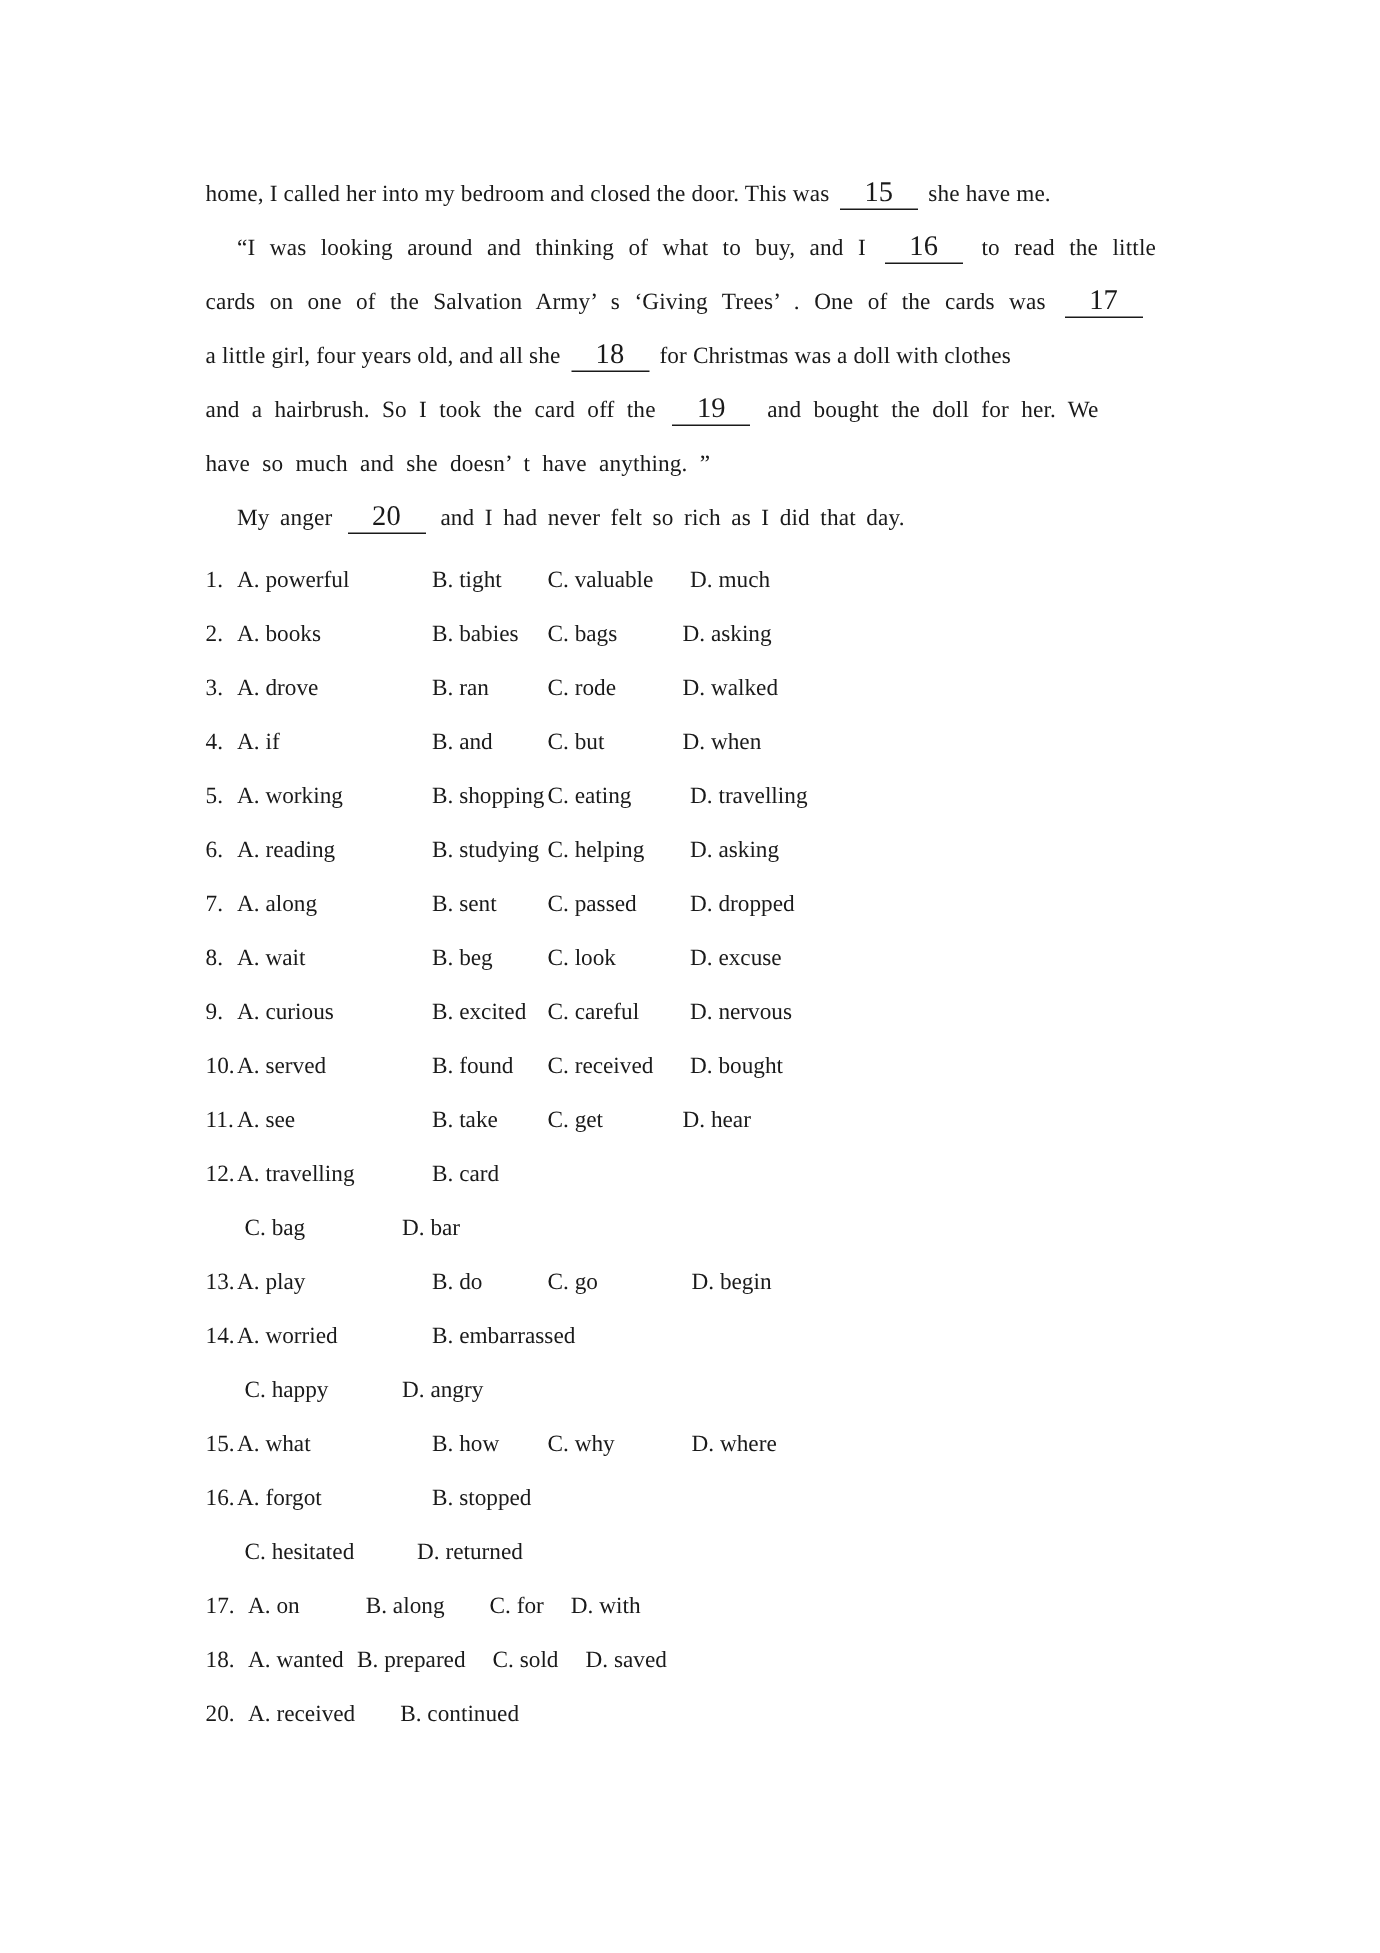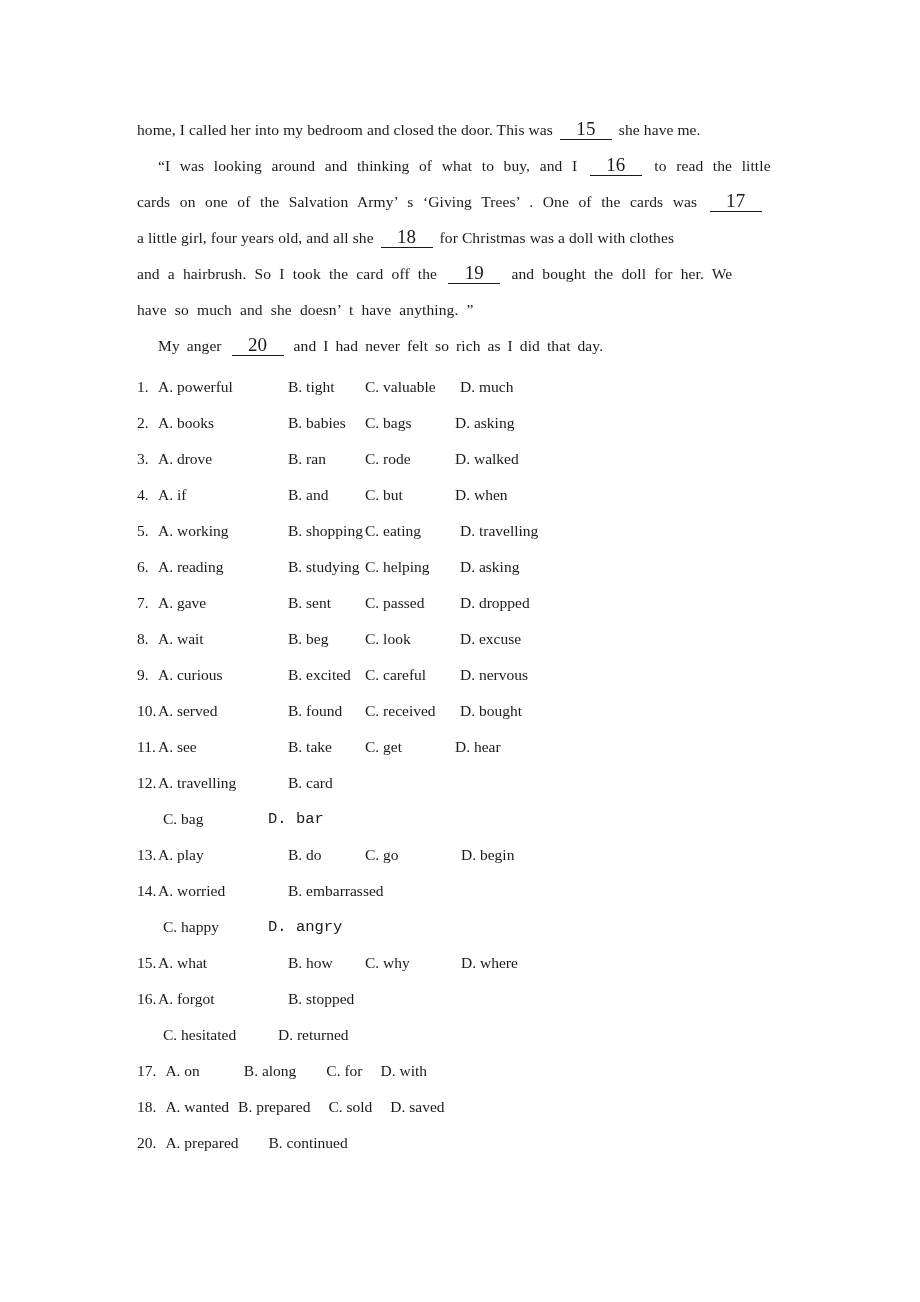--- a/index.html
+++ b/index.html
@@ -193,7 +193,7 @@
 
     <div class="orow">
       <span class="num">7.</span>
-      <span class="opt cA">A. gave</span>
+      <span class="opt cA">A. along</span>
       <span class="opt cB">B. sent</span>
       <span class="opt cC">C. passed</span>
       <span class="opt cD">D. dropped</span>

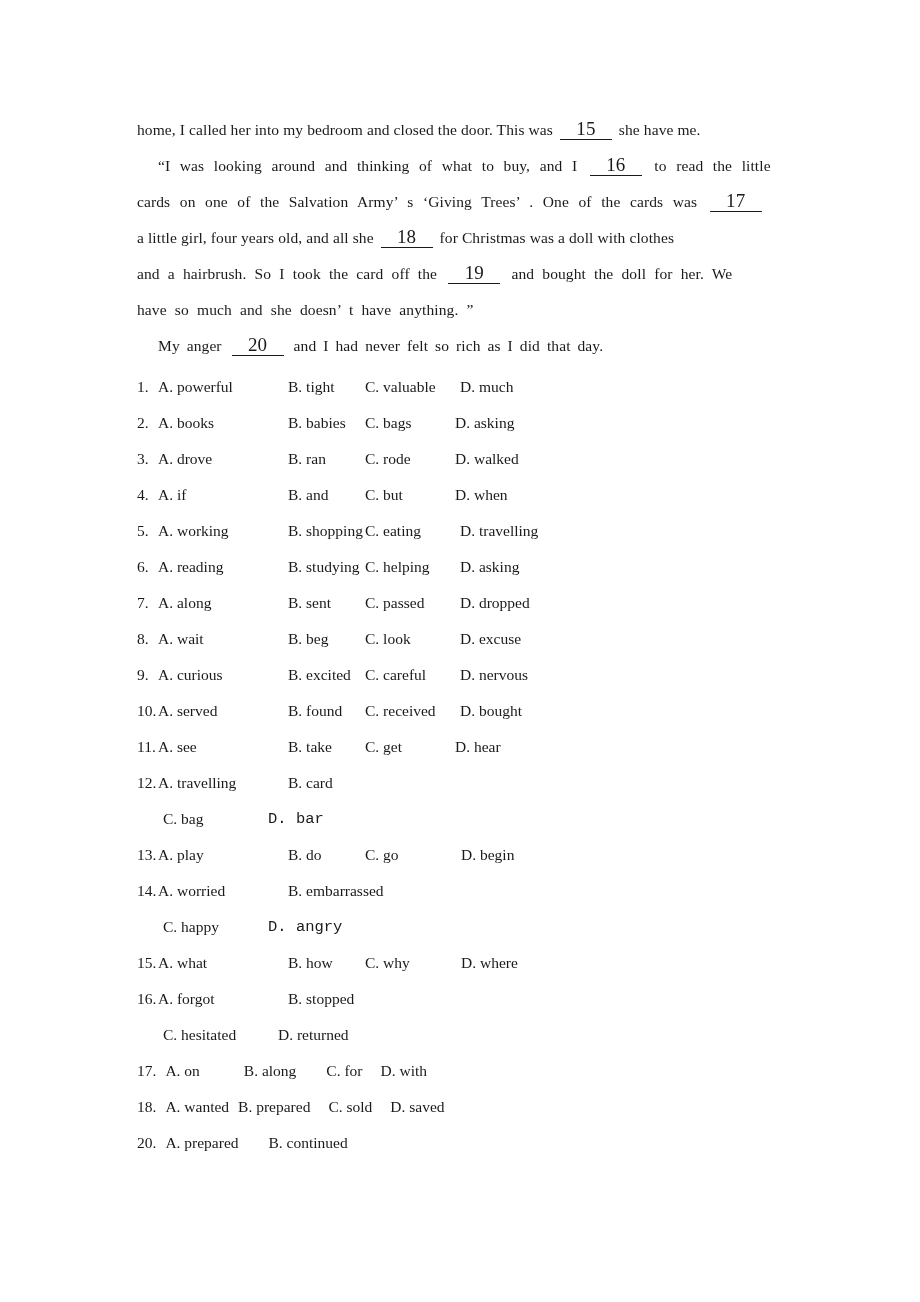--- a/index.html
+++ b/index.html
@@ -91,7 +91,7 @@
 
   
   .wrap .cC { left: 26px; text-align: center; }
-  .wrap .cD { left: 131px; font-family: Liberation Mono, monospace; }
+  .wrap .cD { left: 131px; }
 
   
   .orow.flow {

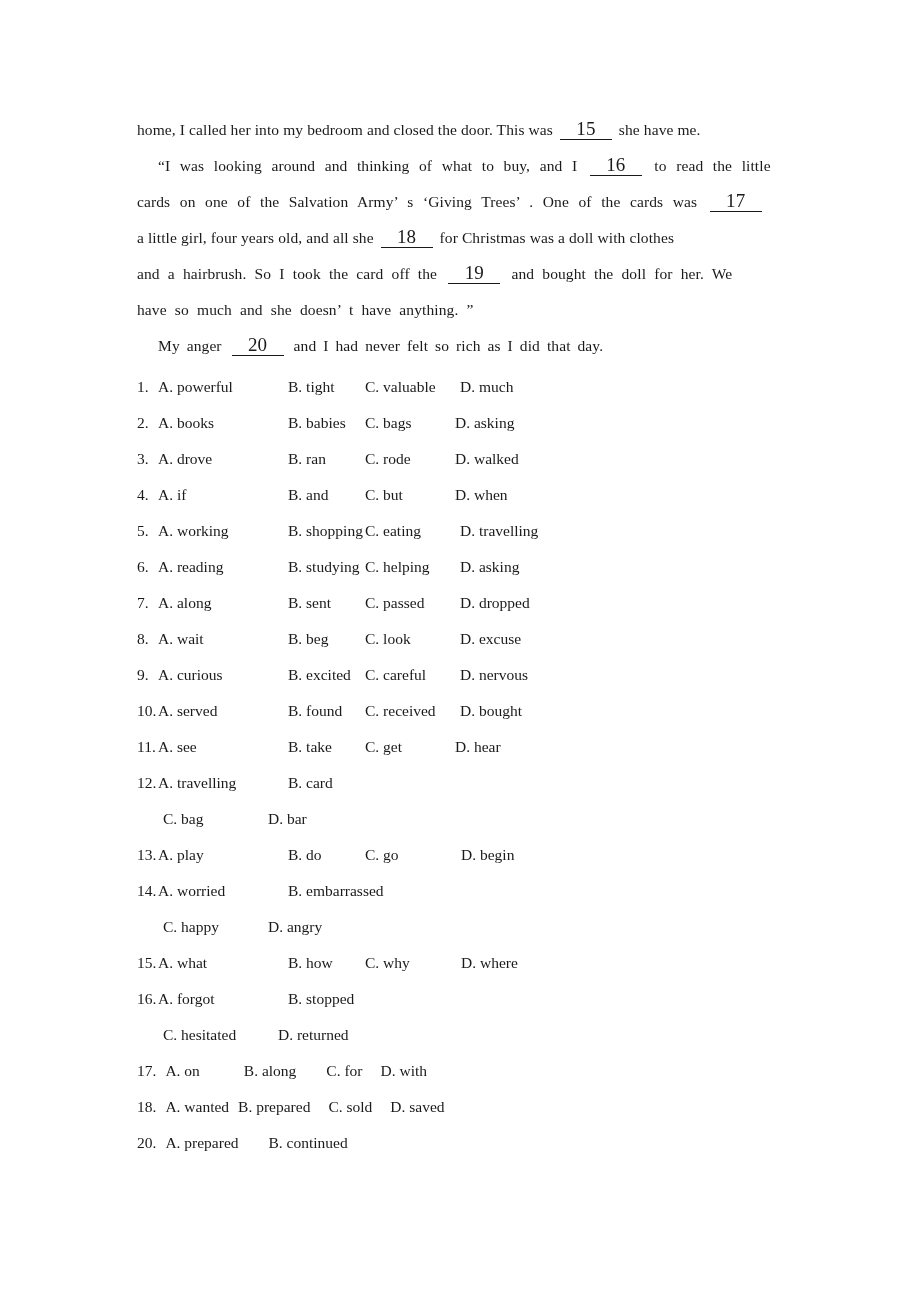--- a/index.html
+++ b/index.html
@@ -287,7 +287,7 @@
 
 
     <div class="orow flow">
-      <span class="num">20.</span><span class="gap-sm"></span><span class="opt">A. prepared</span><span class="gap-lg"></span><span class="opt">B. continued</span>
+      <span class="num">20.</span><span class="gap-sm"></span><span class="opt">A. received</span><span class="gap-lg"></span><span class="opt">B. continued</span>
     </div>
 
   </div>

